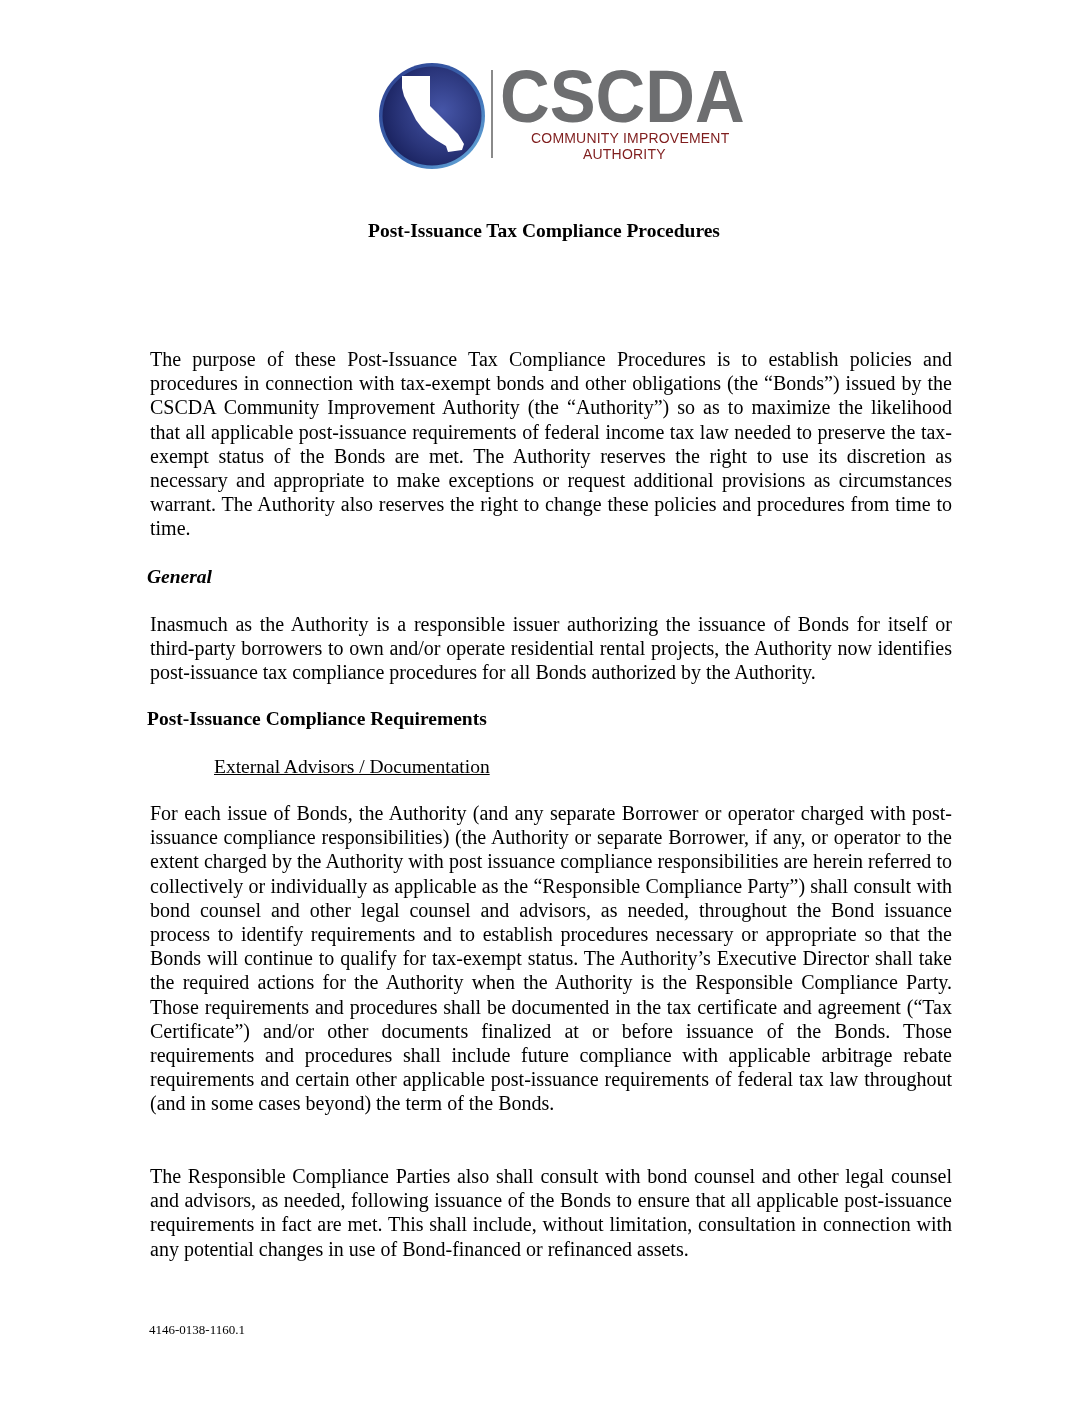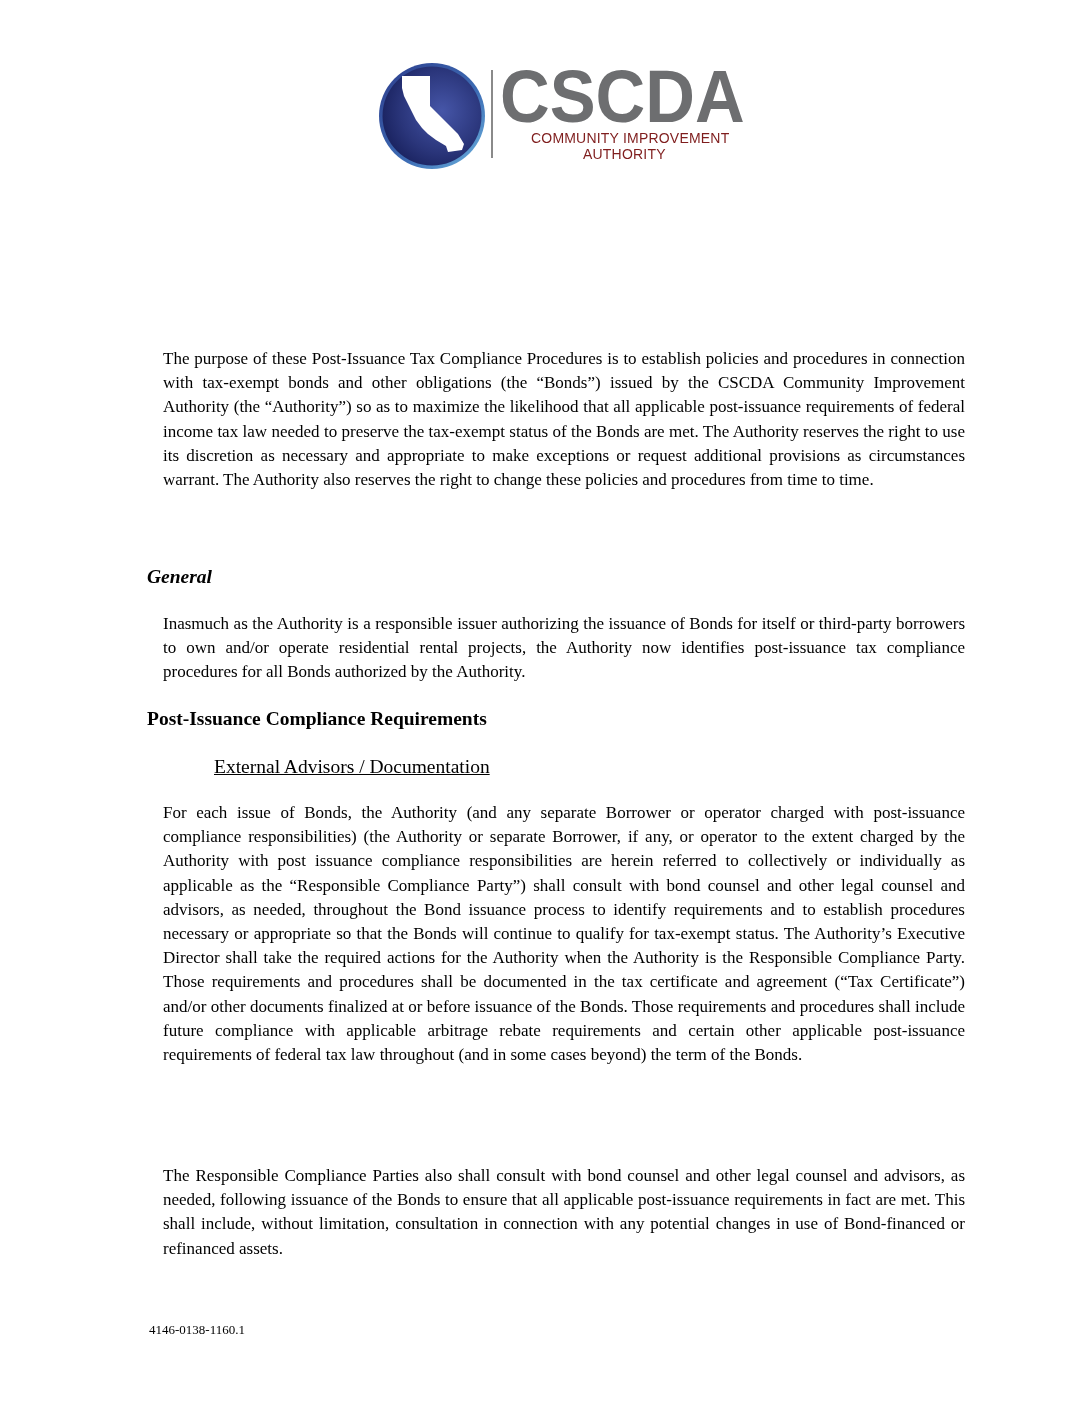--- a/index.html
+++ b/index.html
@@ -142,6 +142,7 @@
     <div class="logo-sub2">AUTHORITY</div>
   </div>
 
+  <div class="title title1">Post-Issuance Tax Compliance Procedures</div>
 
 
   <div class="para" style="top:347px;">The purpose of these Post-Issuance Tax Compliance Procedures is to establish policies and procedures in connection with tax-exempt bonds and other obligations (the “Bonds”) issued by the CSCDA Community Improvement Authority (the “Authority”) so as to maximize the likelihood that all applicable post-issuance requirements of federal income tax law needed to preserve the tax-exempt status of the Bonds are met. The Authority reserves the right to use its discretion as necessary and appropriate to make exceptions or request additional provisions as circumstances warrant. The Authority also reserves the right to change these policies and procedures from time to time.</div>

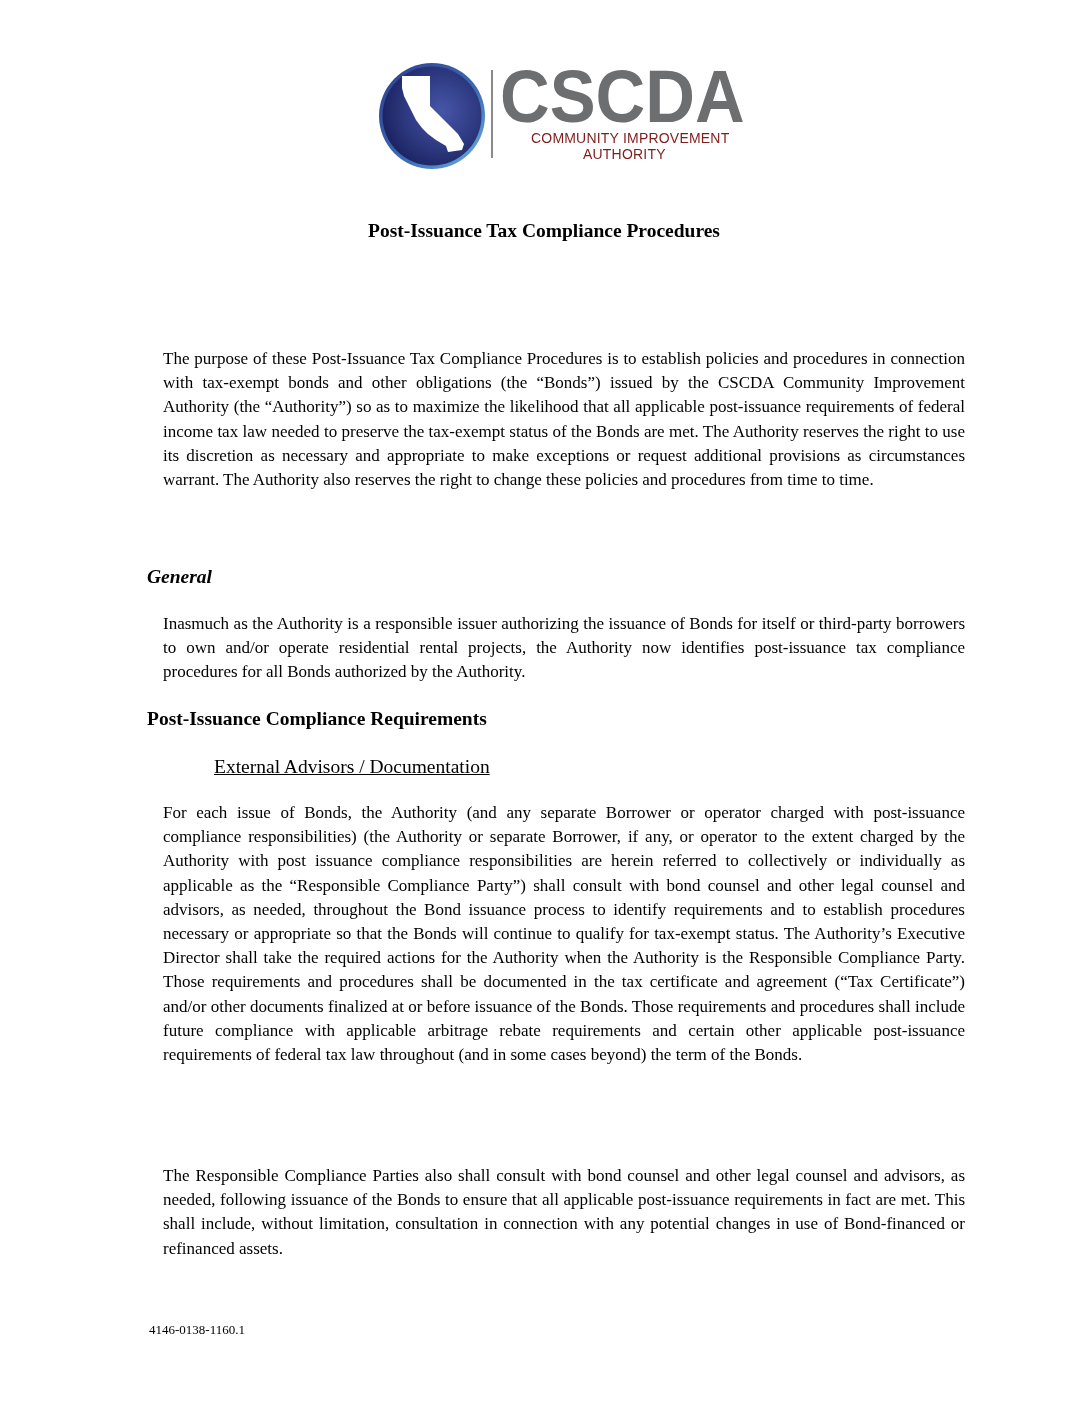--- a/index.html
+++ b/index.html
@@ -85,9 +85,9 @@
     }
     .para {
       position: absolute;
-      left: 163px;
+      left: 150px;
       width: 802px;
-      font-size: 17px;
+      font-size: 20px;
       line-height: 24.2px;
       text-align: justify;
     }

